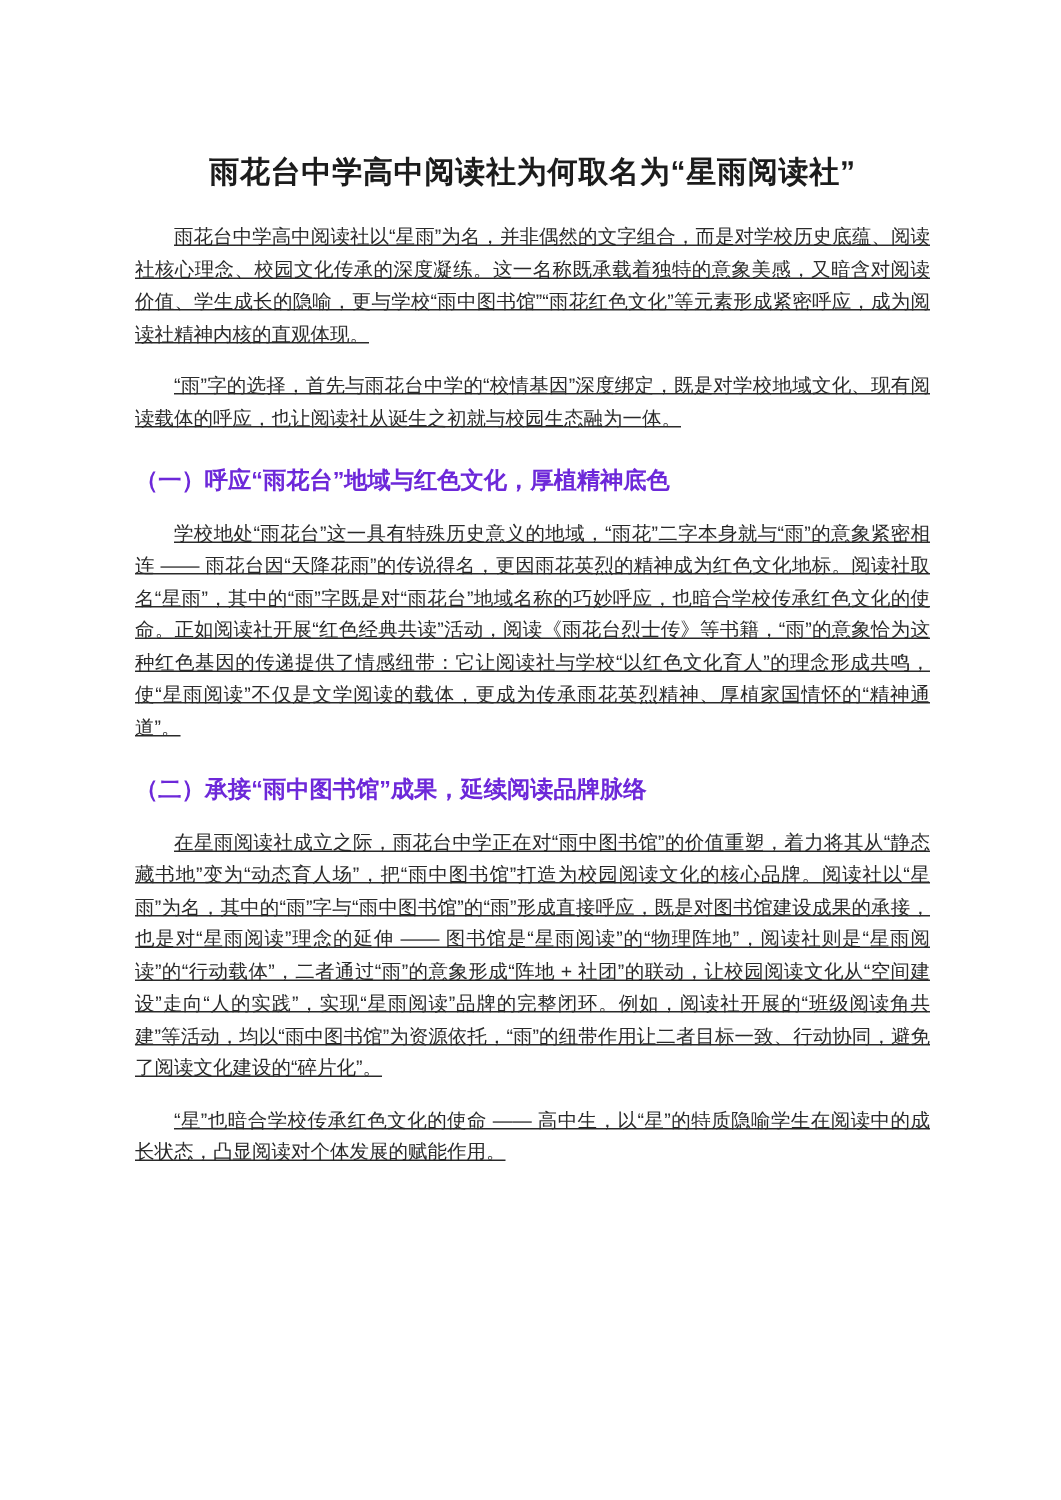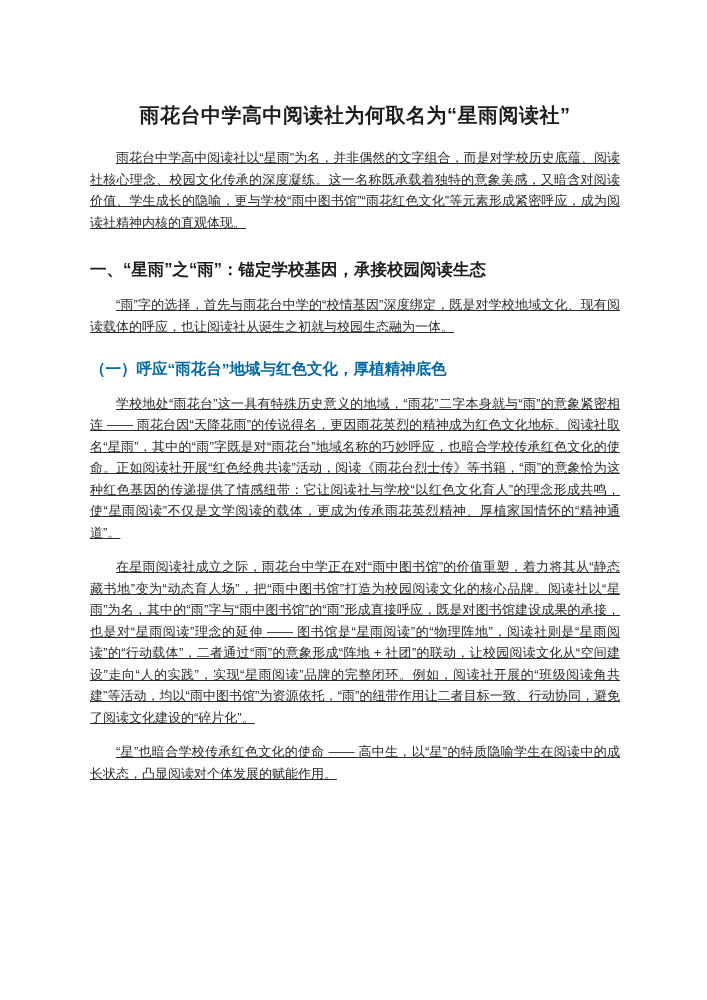--- a/index.html
+++ b/index.html
@@ -66,7 +66,6 @@
 
   <p class="body indent">雨花台中学高中阅读社以“星雨”为名，并非偶然的文字组合，而是对学校历史底蕴、阅读社核心理念、校园文化传承的深度凝练。这一名称既承载着独特的意象美感，又暗含对阅读价值、学生成长的隐喻，更与学校“雨中图书馆”“雨花红色文化”等元素形成紧密呼应，成为阅读社精神内核的直观体现。</p>
 
-  <h2 class="h-section">一、“星雨”之“雨”：锚定学校基因，承接校园阅读生态</h2>
 
   <p class="body indent">“雨”字的选择，首先与雨花台中学的“校情基因”深度绑定，既是对学校地域文化、现有阅读载体的呼应，也让阅读社从诞生之初就与校园生态融为一体。</p>
 

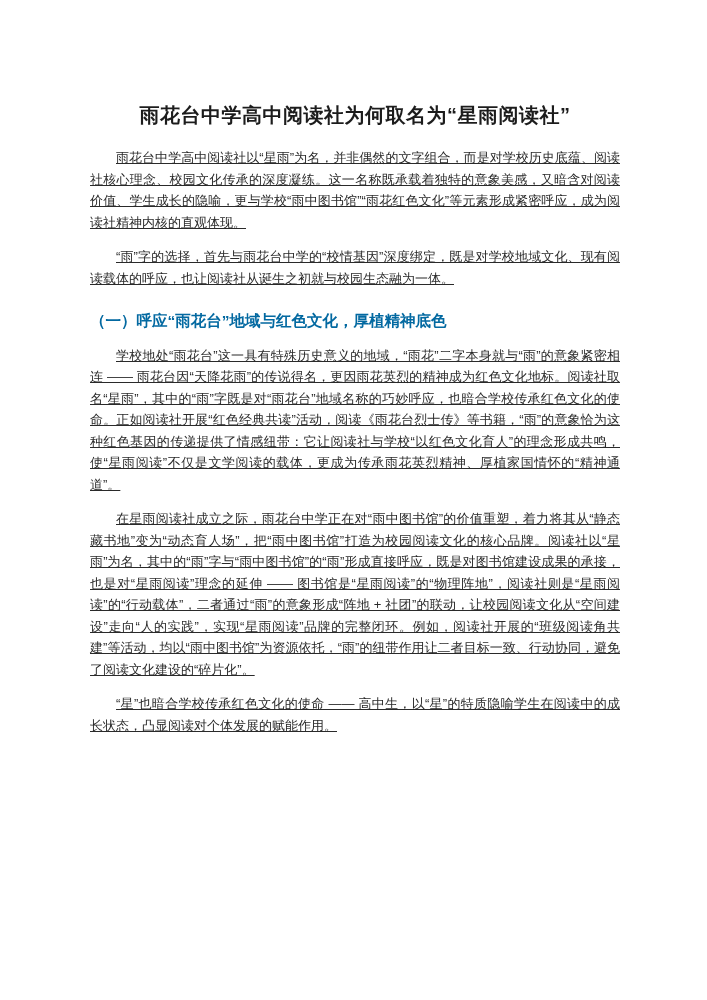--- a/index.html
+++ b/index.html
@@ -50,7 +50,7 @@
     font-size: 15.5px;
     font-weight: 700;
     line-height: 1.4;
-    color: #0369a1;
+    color: #6d28d9;
   }
   h2.h-section-2 {
     margin-top: 58px;

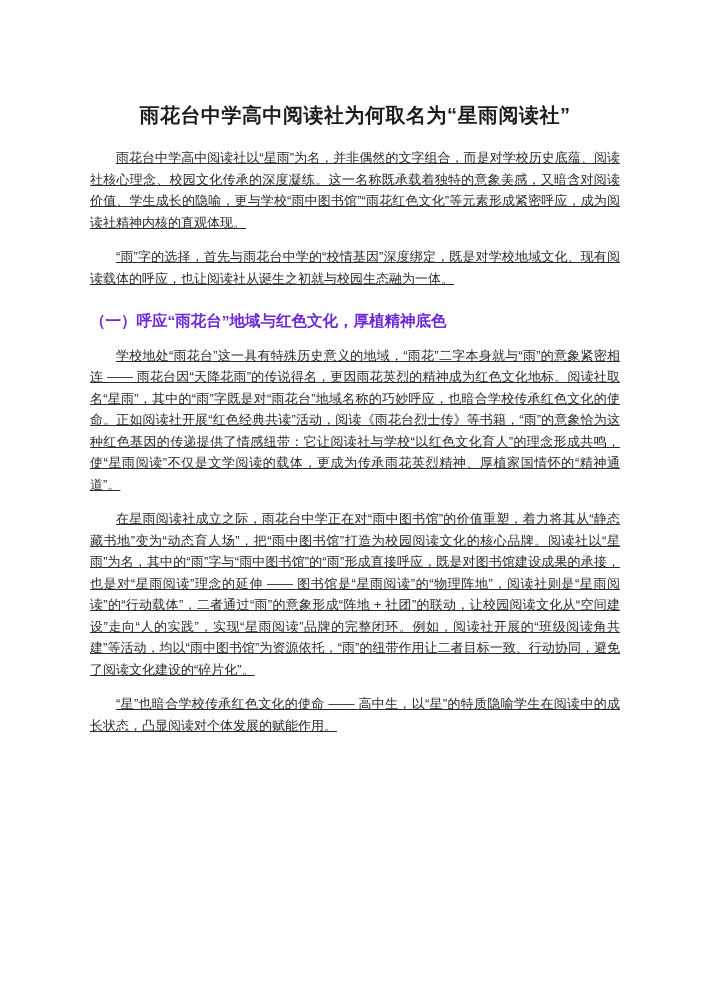--- a/index.html
+++ b/index.html
@@ -73,6 +73,7 @@
 
   <p class="body indent">学校地处“雨花台”这一具有特殊历史意义的地域，“雨花”二字本身就与“雨”的意象紧密相连 —— 雨花台因“天降花雨”的传说得名，更因雨花英烈的精神成为红色文化地标。阅读社取名“星雨”，其中的“雨”字既是对“雨花台”地域名称的巧妙呼应，也暗合学校传承红色文化的使命。正如阅读社开展“红色经典共读”活动，阅读《雨花台烈士传》等书籍，“雨”的意象恰为这种红色基因的传递提供了情感纽带：它让阅读社与学校“以红色文化育人”的理念形成共鸣，使“星雨阅读”不仅是文学阅读的载体，更成为传承雨花英烈精神、厚植家国情怀的“精神通道”。</p>
 
+  <h3 class="h-sub">（二）承接“雨中图书馆”成果，延续阅读品牌脉络</h3>
 
   <p class="body indent">在星雨阅读社成立之际，雨花台中学正在对“雨中图书馆”的价值重塑，着力将其从“静态藏书地”变为“动态育人场”，把“雨中图书馆”打造为校园阅读文化的核心品牌。阅读社以“星雨”为名，其中的“雨”字与“雨中图书馆”的“雨”形成直接呼应，既是对图书馆建设成果的承接，也是对“星雨阅读”理念的延伸 —— 图书馆是“星雨阅读”的“物理阵地”，阅读社则是“星雨阅读”的“行动载体”，二者通过“雨”的意象形成“阵地 + 社团”的联动，让校园阅读文化从“空间建设”走向“人的实践”，实现“星雨阅读”品牌的完整闭环。例如，阅读社开展的“班级阅读角共建”等活动，均以“雨中图书馆”为资源依托，“雨”的纽带作用让二者目标一致、行动协同，避免了阅读文化建设的“碎片化”。</p>
 

